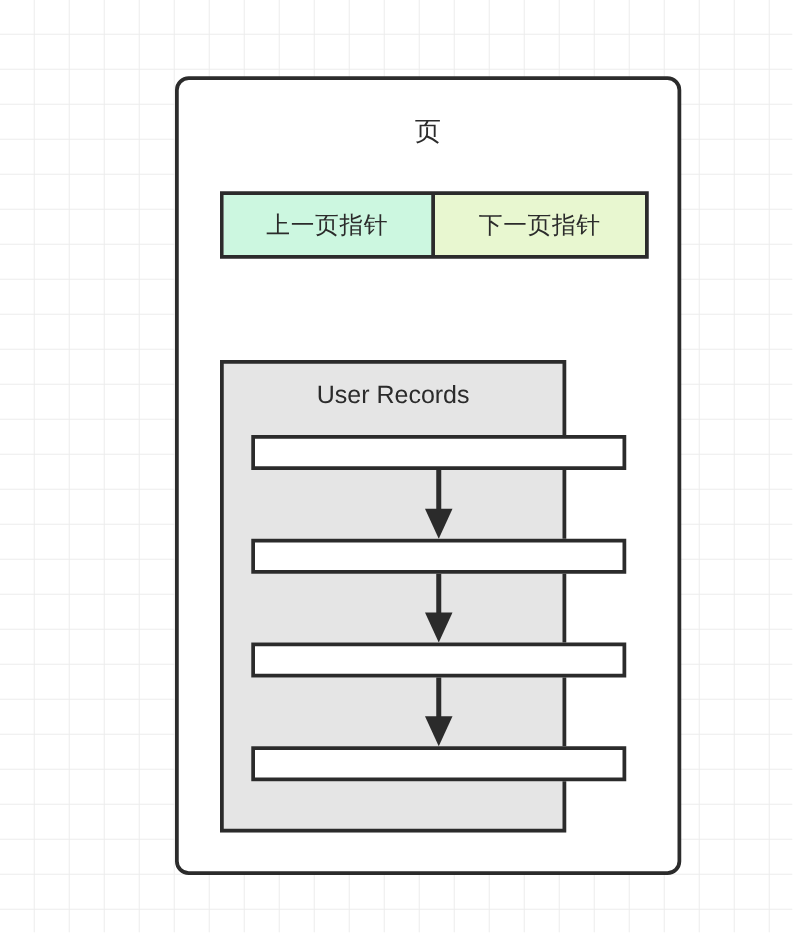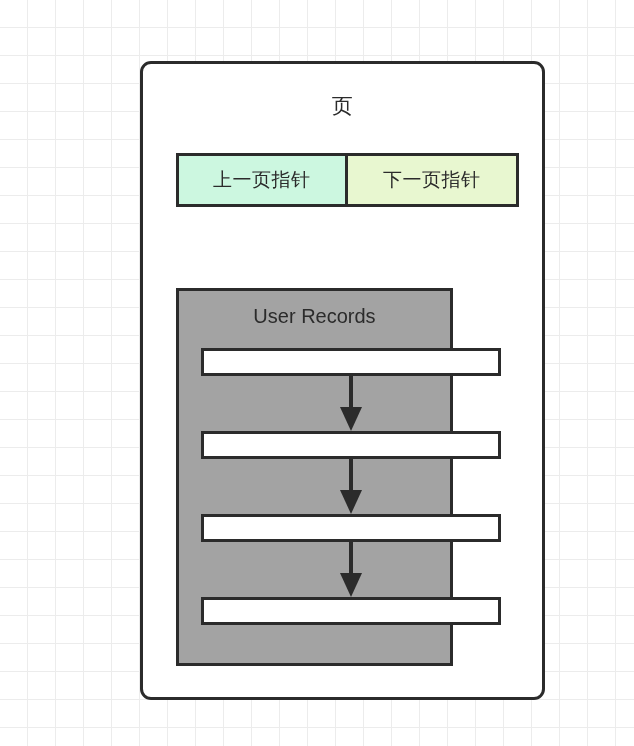--- a/index.html
+++ b/index.html
@@ -87,7 +87,7 @@
     width: 277px;
     height: 378px;
     box-sizing: border-box;
-    background: #a3a3a3;
+    background: #e5e5e5;
     border: 3px solid #2b2b2b;
   }
   #records-title {

